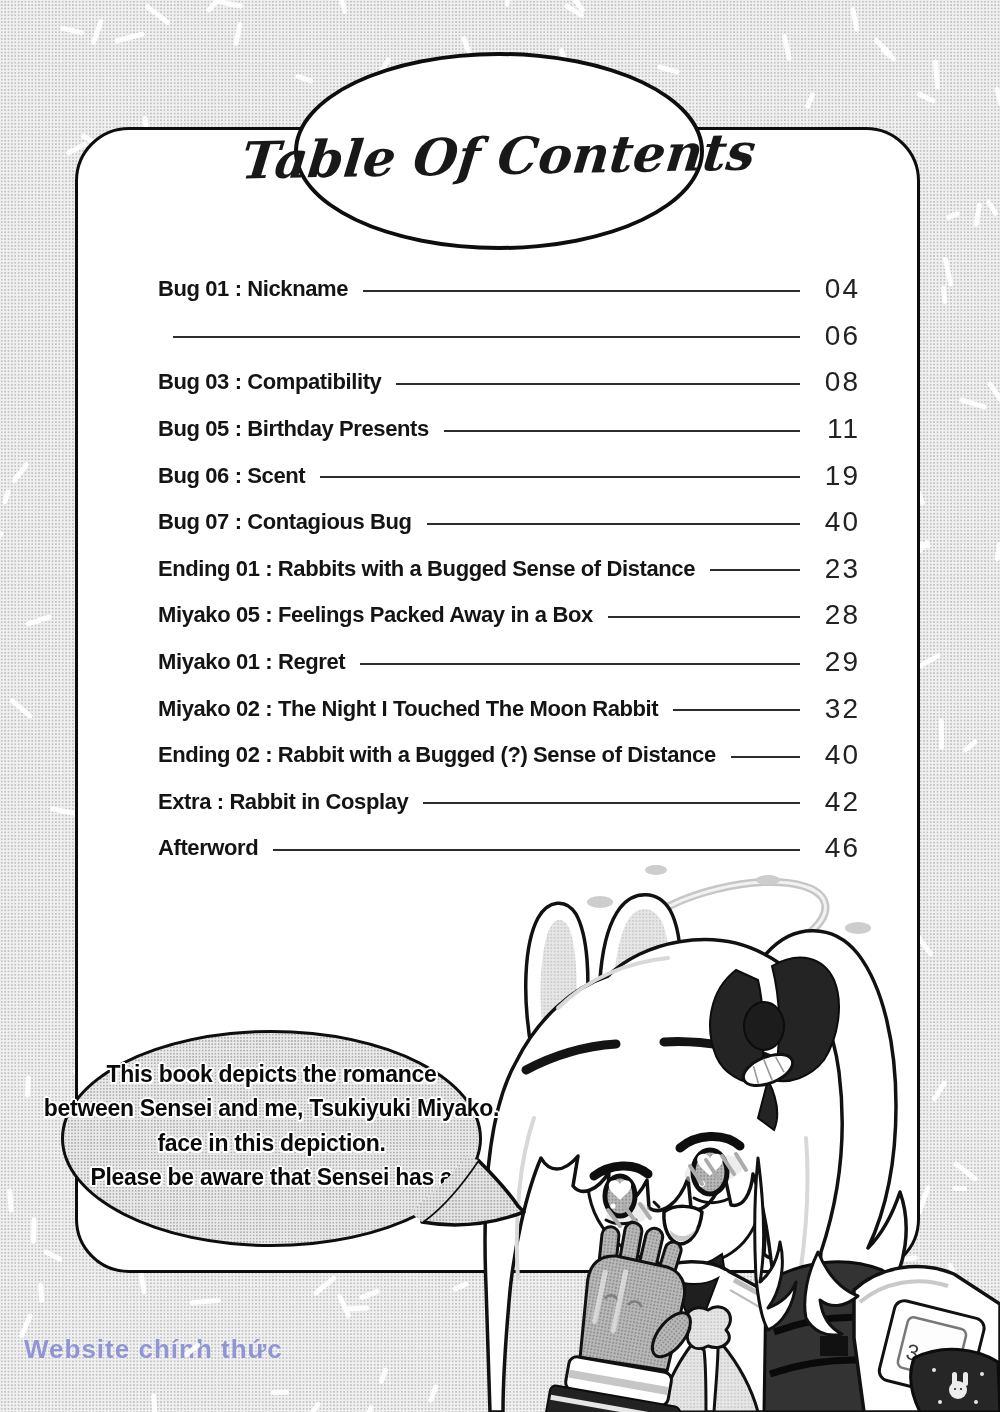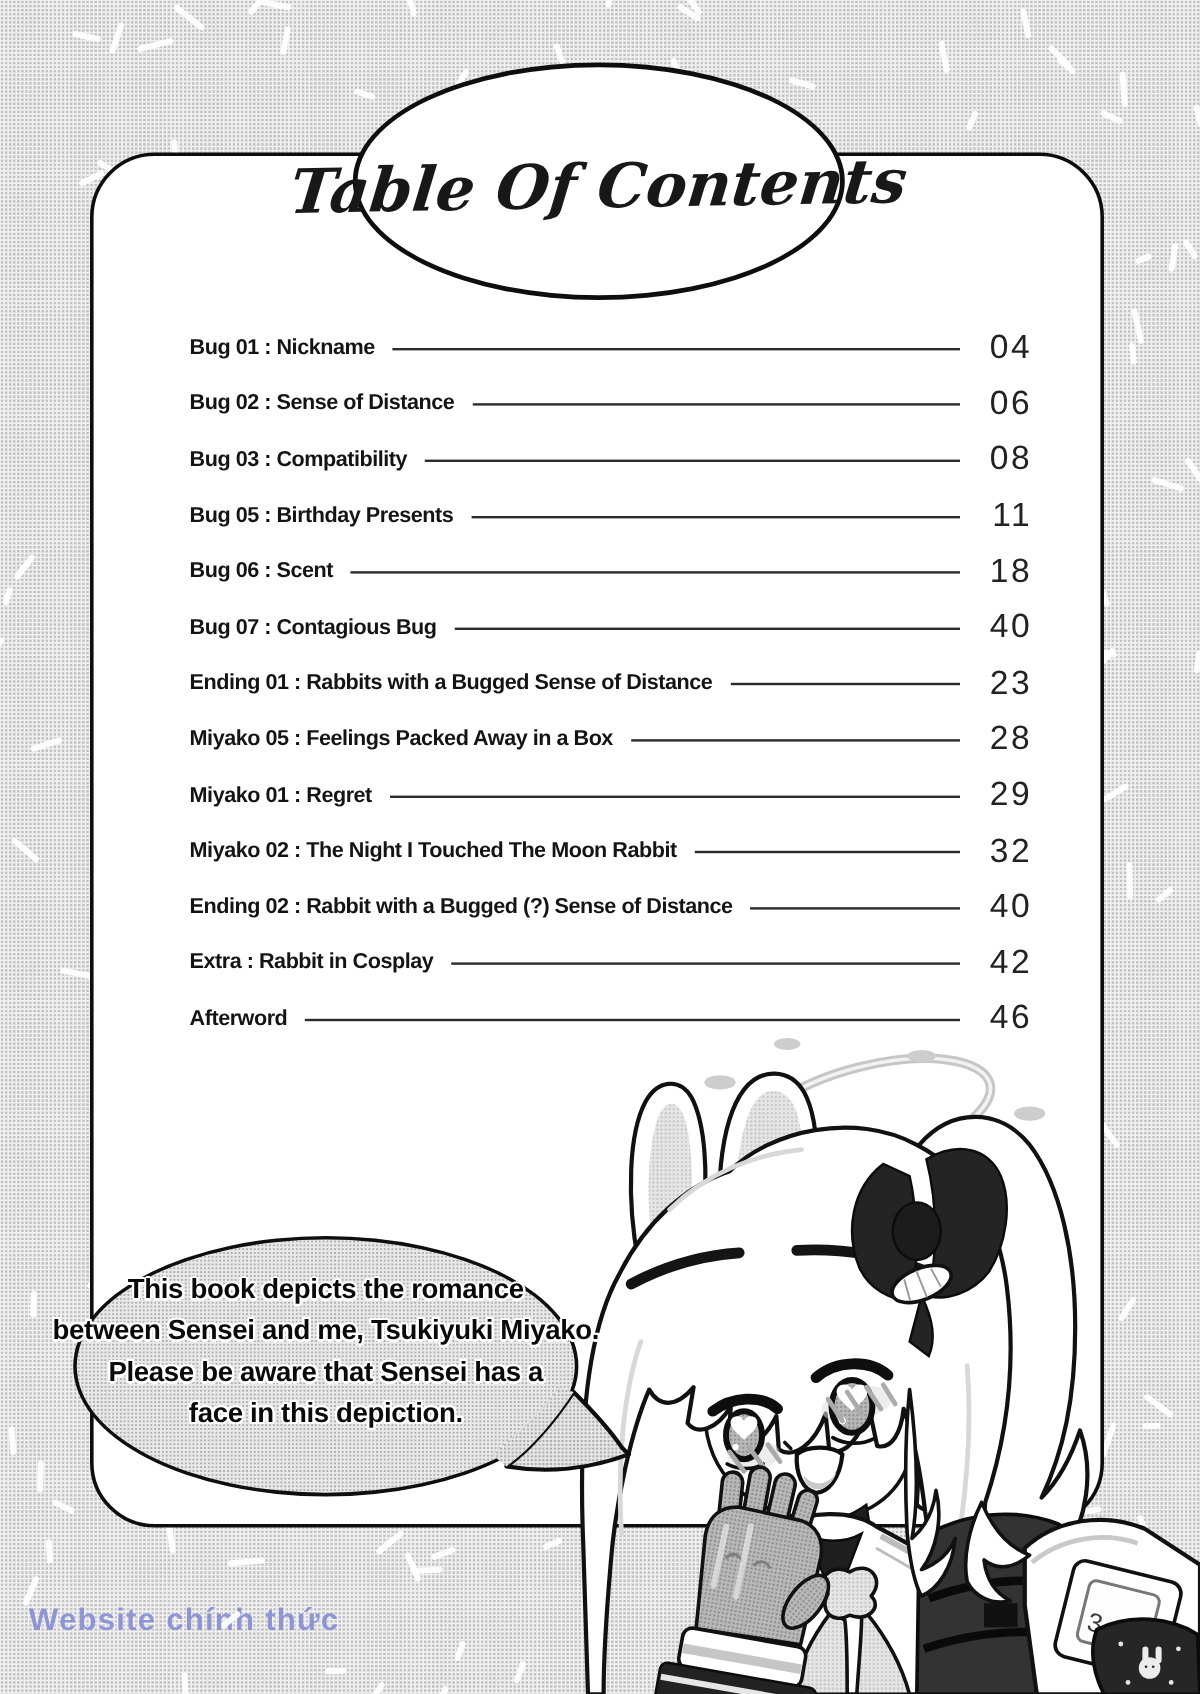--- a/index.html
+++ b/index.html
@@ -39,7 +39,7 @@
   .toc{position:absolute;z-index:5;left:158px;top:266px;width:702px;}
   .toc-row{display:flex;align-items:center;height:46.6px;}
   .toc-label{
-    white-space:nowrap;font-size:18px;font-weight:700;letter-spacing:-0.4px;color:#141414;text-align:center;
+    white-space:nowrap;font-size:22px;font-weight:700;letter-spacing:-0.4px;color:#141414;text-align:center;
   }
   .toc-line{flex:1 1 auto;min-width:22px;border-top:2.5px solid #2c2c2c;margin:3px 12px 0 15px;}
   .toc-page{

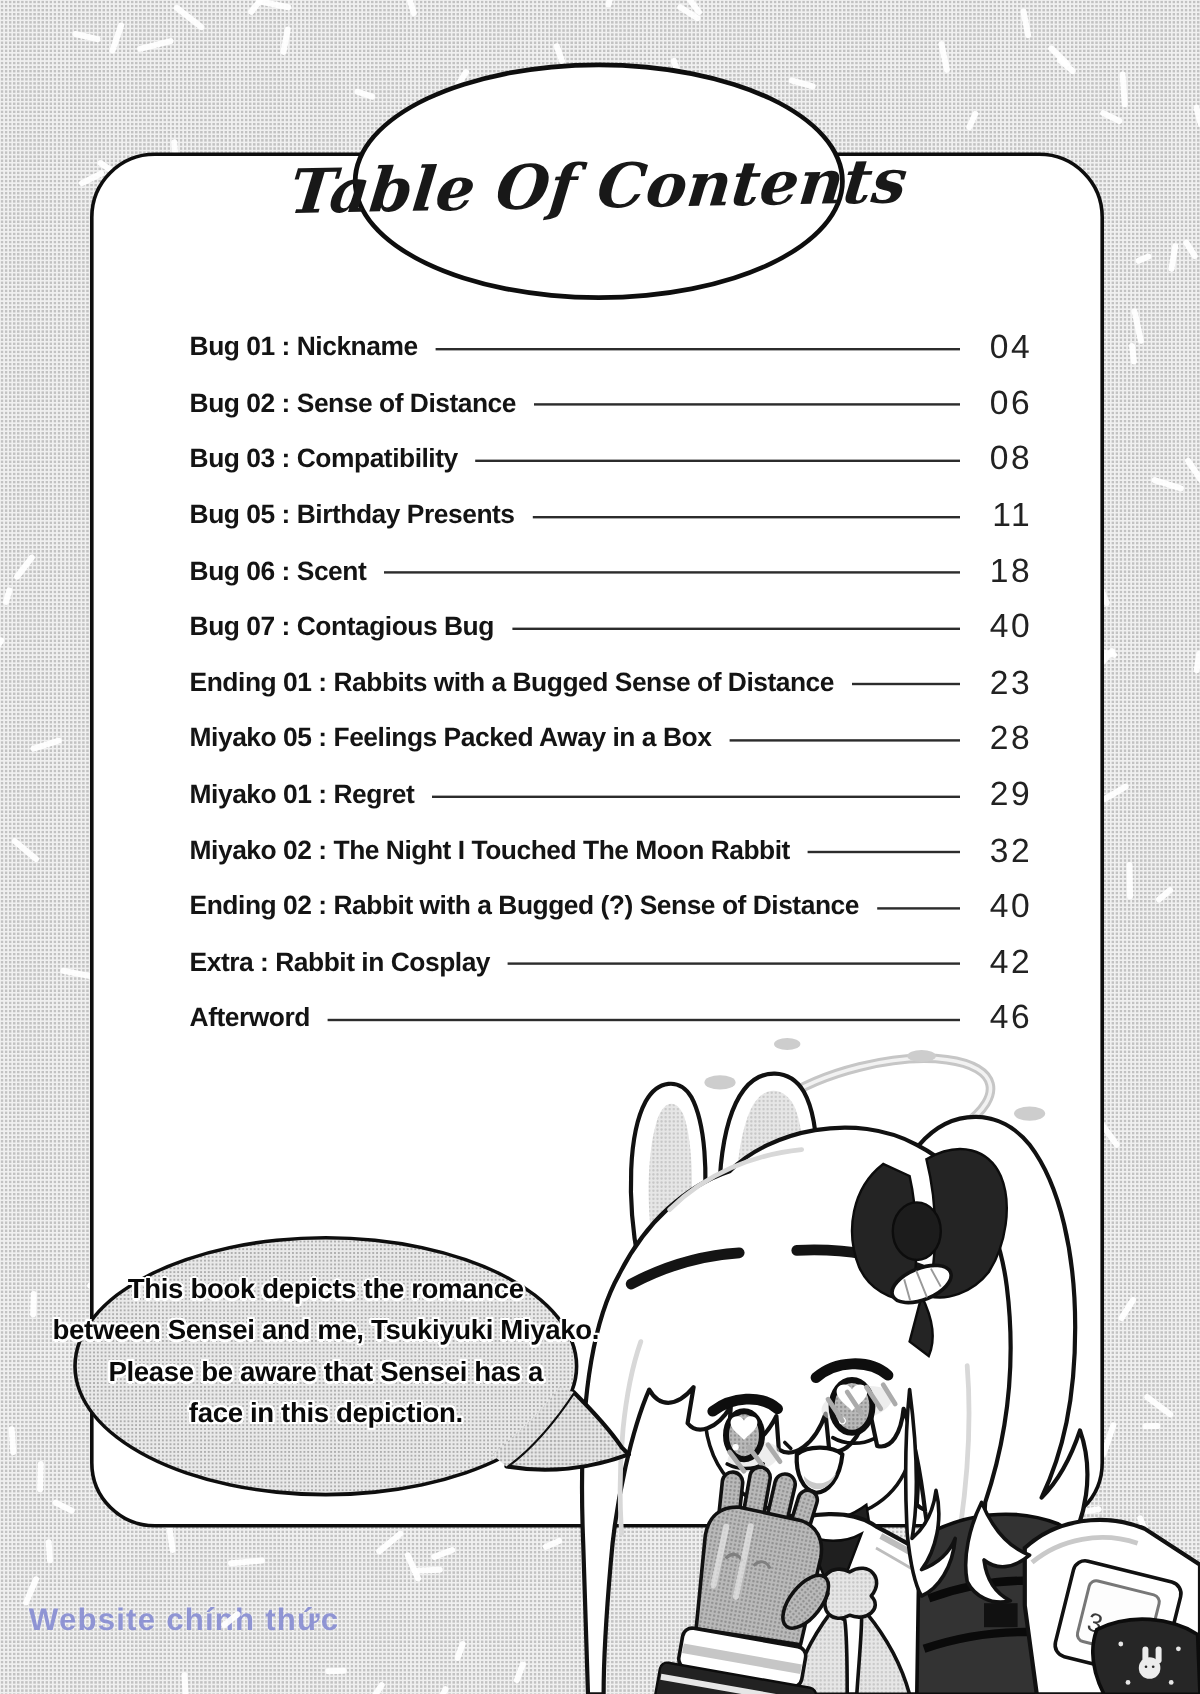--- a/index.html
+++ b/index.html
@@ -533,7 +533,6 @@
         <span class="toc-page">04</span>
       </div>
     <div class="toc-row">
-        <span class="toc-label">Bug 02 : Sense of Distance</span>
         <span class="toc-line"></span>
         <span class="toc-page">06</span>
       </div>

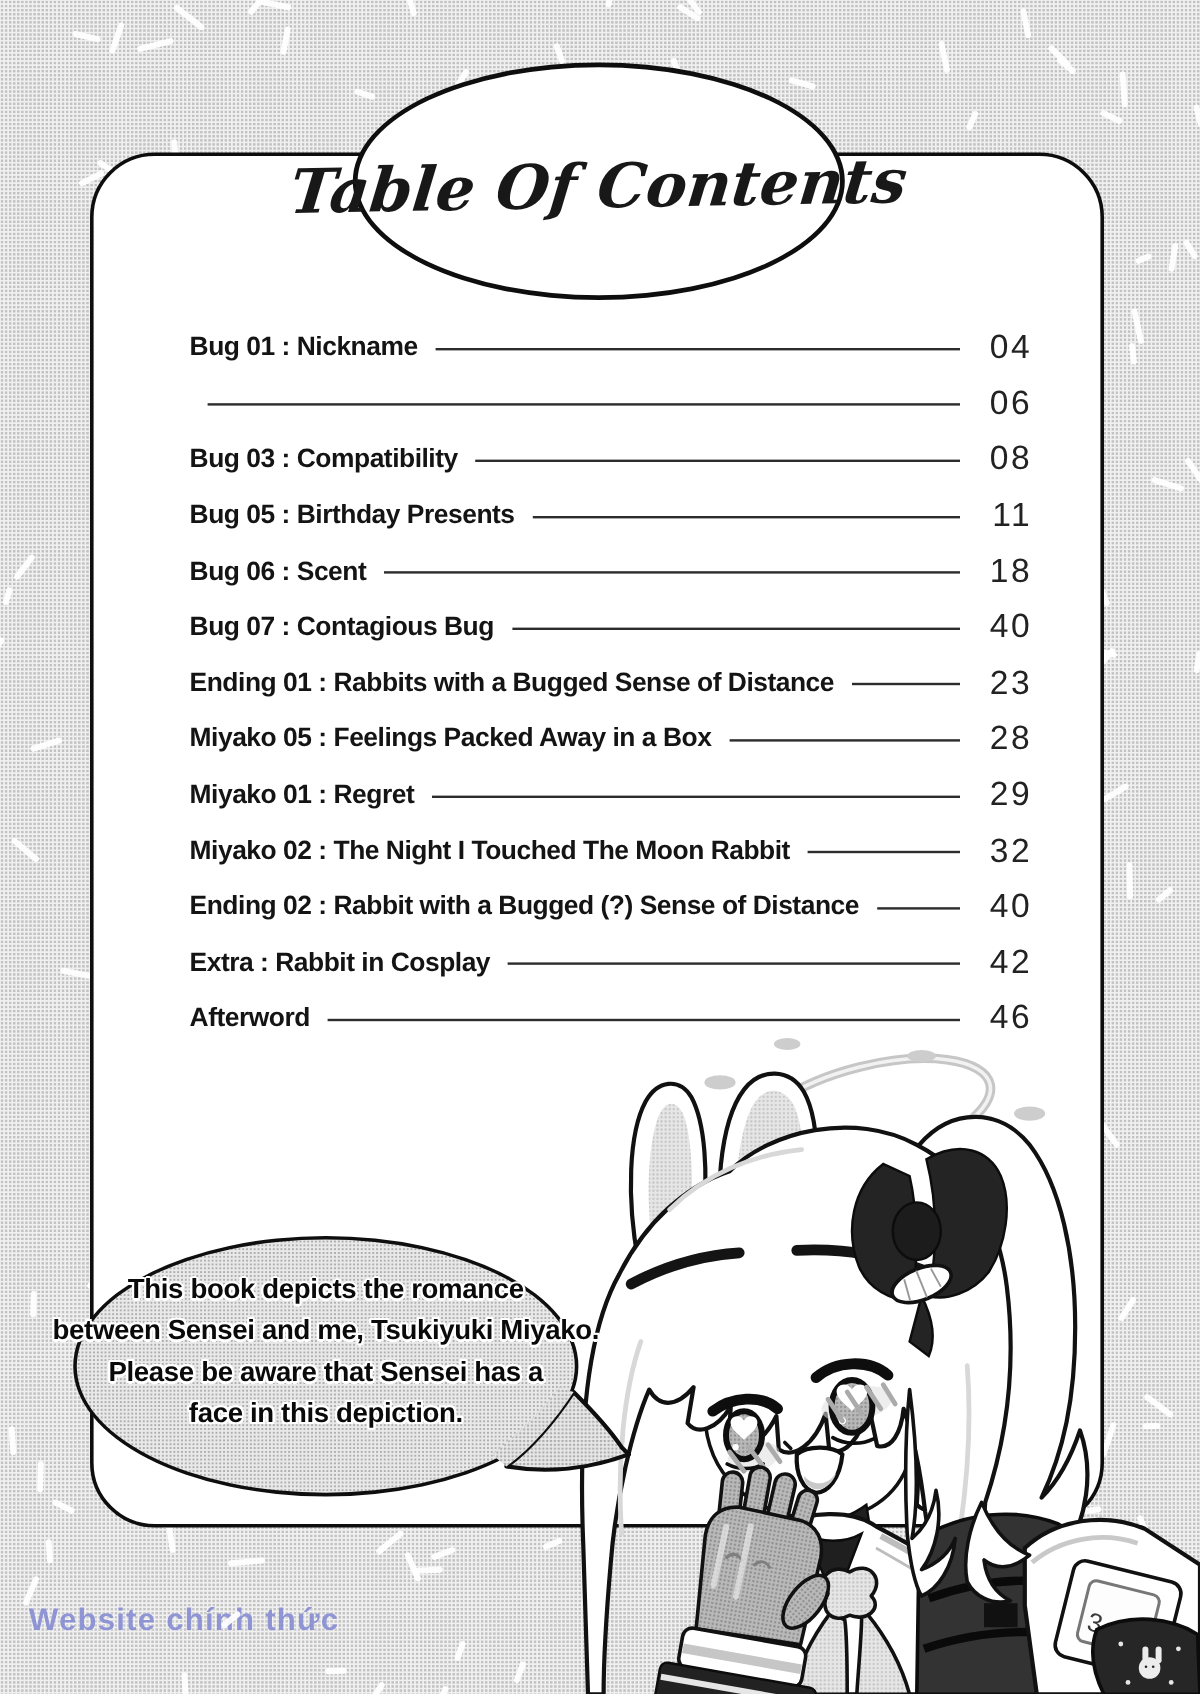--- a/index.html
+++ b/index.html
@@ -549,7 +549,7 @@
     <div class="toc-row">
         <span class="toc-label">Bug 06 : Scent</span>
         <span class="toc-line"></span>
-        <span class="toc-page">18</span>
+        <span class="toc-page">19</span>
       </div>
     <div class="toc-row">
         <span class="toc-label">Bug 07 : Contagious Bug</span>

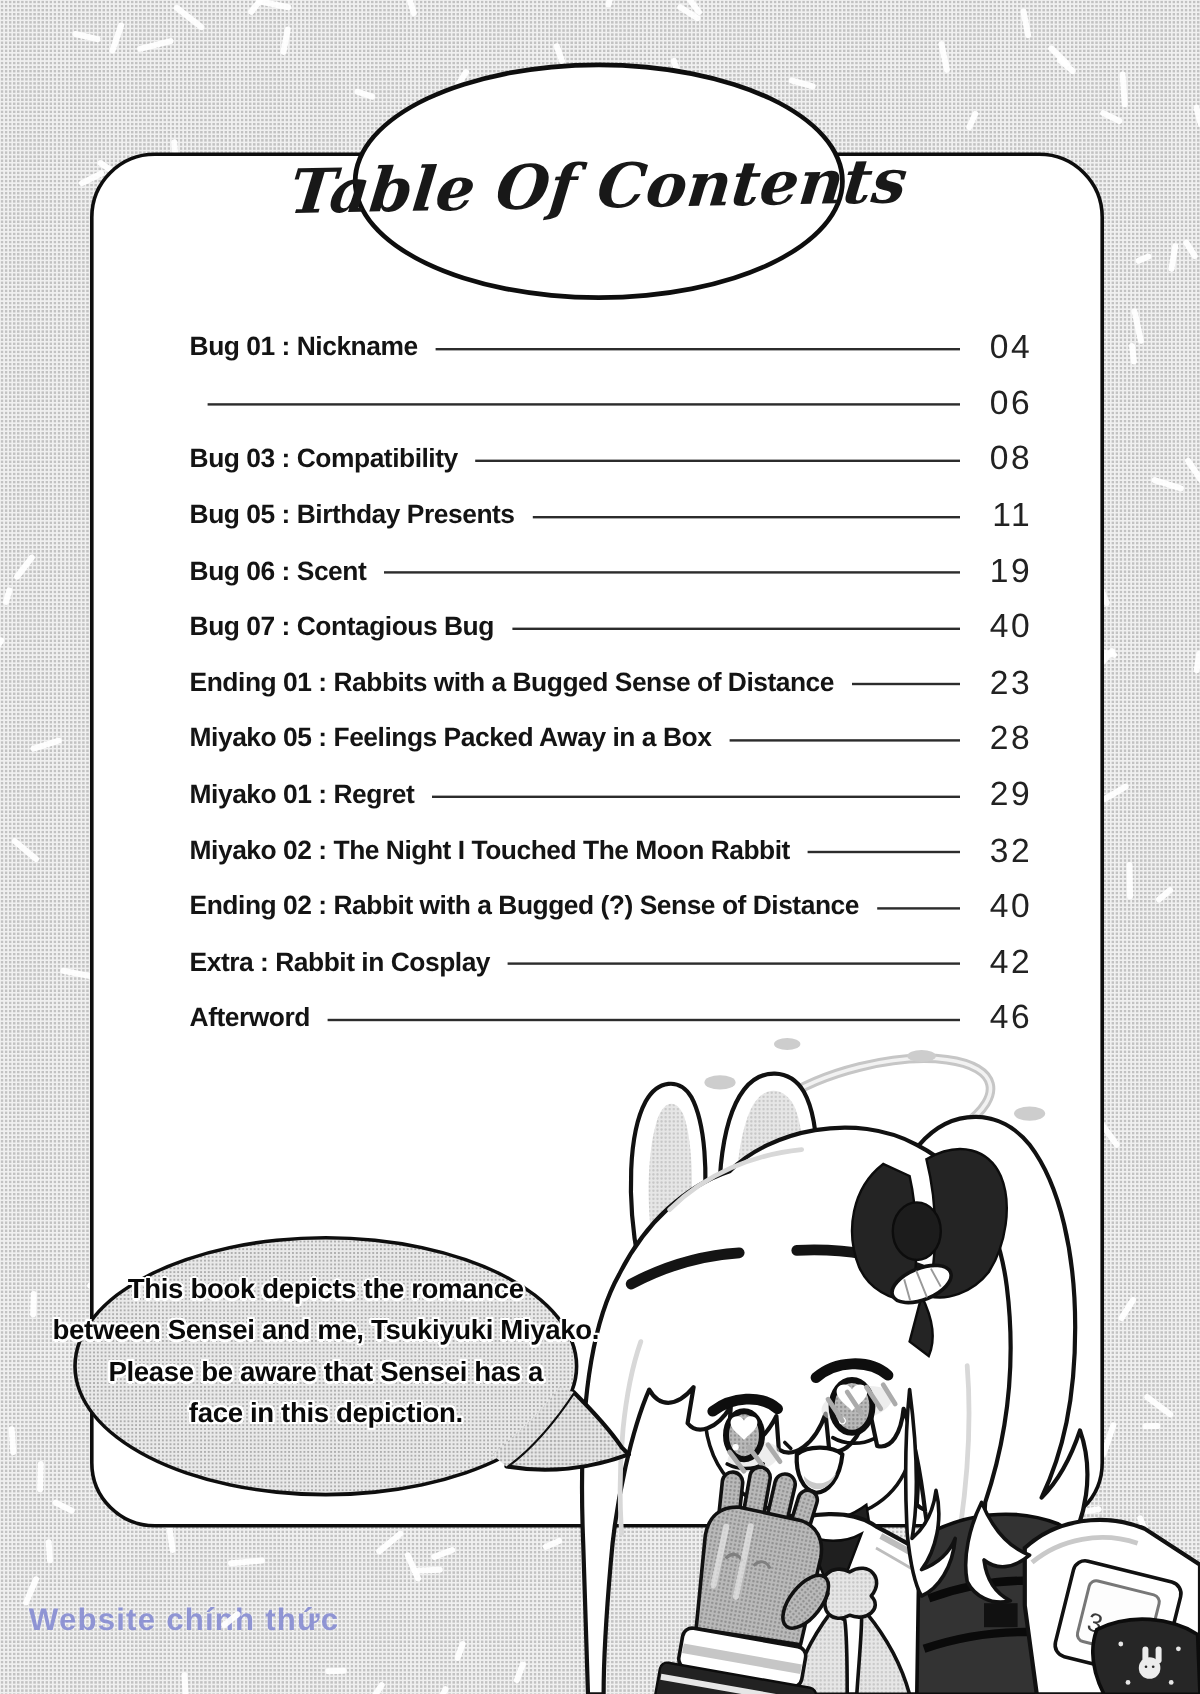--- a/index.html
+++ b/index.html
@@ -596,8 +596,8 @@
   <div class="bubble">
     <div class="bubble-line">This book depicts the romance</div>
     <div class="bubble-line">between Sensei and me, Tsukiyuki Miyako.</div>
+    <div class="bubble-line">face in this depiction.</div>
     <div class="bubble-line">Please be aware that Sensei has a</div>
-    <div class="bubble-line">face in this depiction.</div>
   </div>
   <svg class="bubble-tail" viewBox="0 0 150 95" xmlns="http://www.w3.org/2000/svg">
     <defs>

